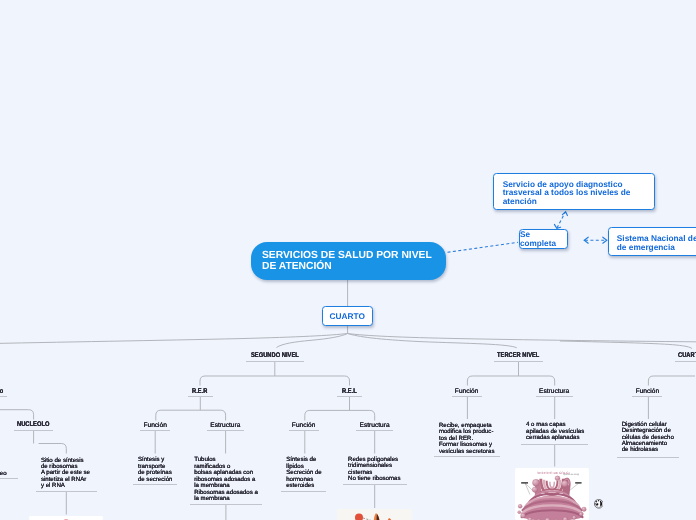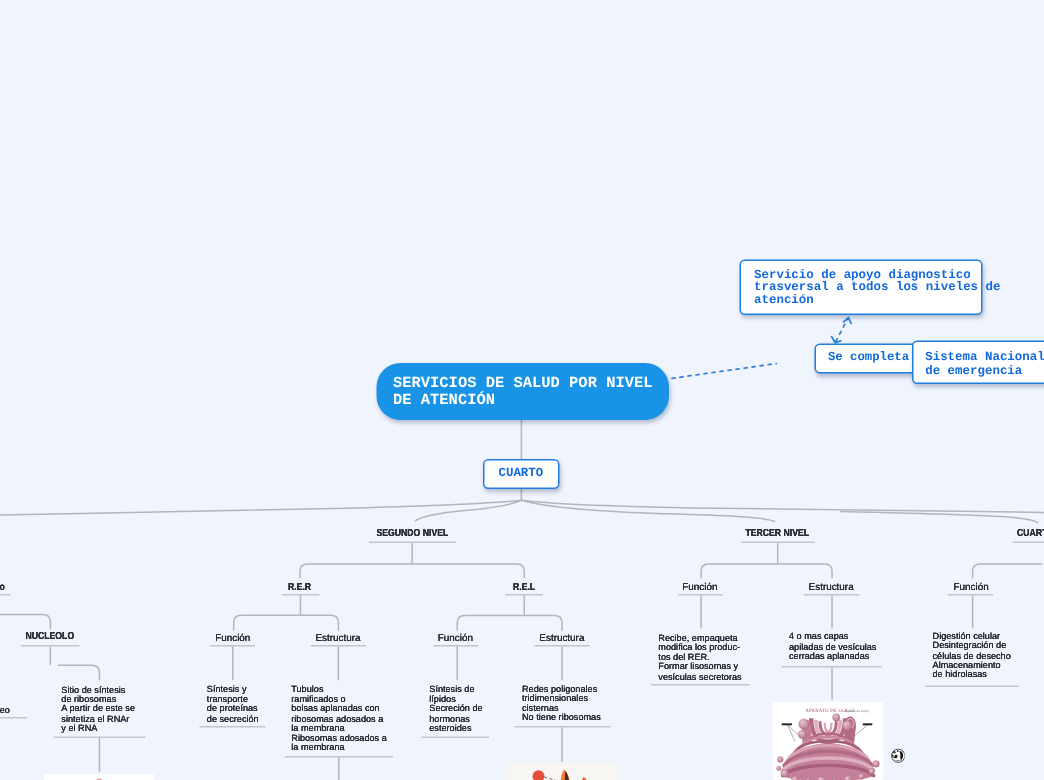--- a/index.html
+++ b/index.html
@@ -9,7 +9,7 @@
   #canvas{position:absolute;left:0;top:0;width:696px;height:520px;overflow:hidden;}
   svg.lines{position:absolute;left:0;top:0;width:696px;height:520px;overflow:visible;}
 
-  .box{position:absolute;box-sizing:border-box;font-family:Liberation Mono, monospace;}
+  .box{position:absolute;box-sizing:border-box;}
   .bluebox{background:#1993e6;border-radius:16px;color:#ffffff;font-weight:bold;
            box-shadow:1px 2px 3px rgba(40,60,100,.30);}
   .whitebox{background:#ffffff;border:1.5px solid #1f7fe0;border-radius:3.5px;color:#1269db;

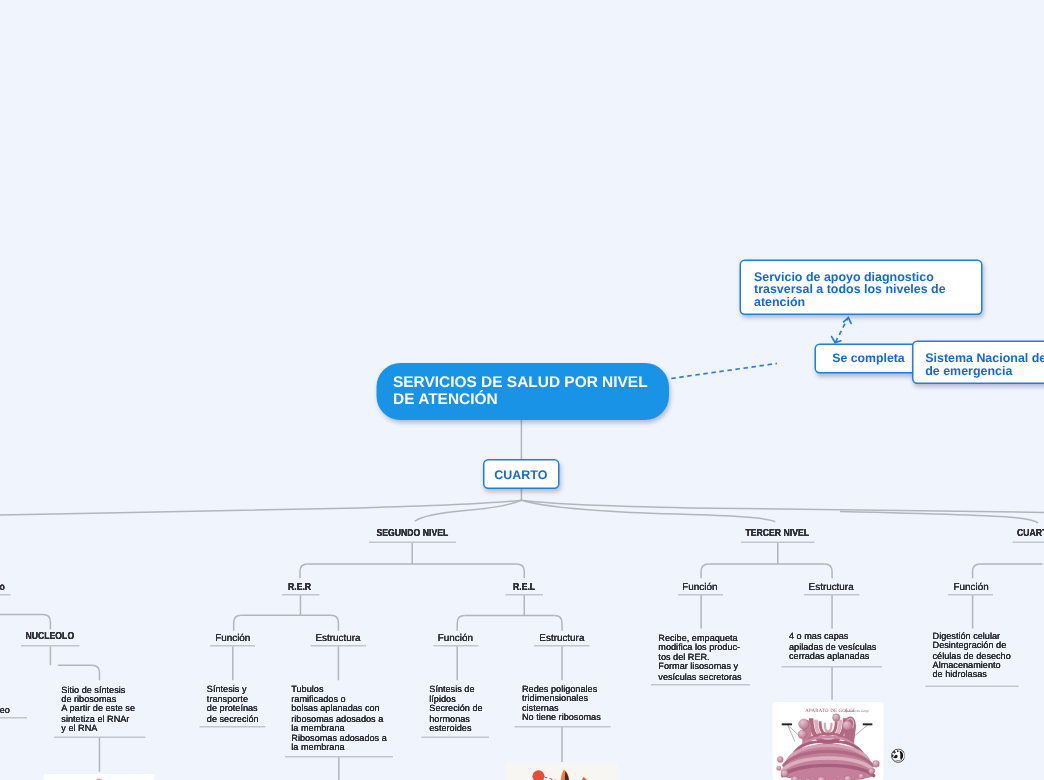--- a/index.html
+++ b/index.html
@@ -21,7 +21,7 @@
                letter-spacing:0;display:flex;align-items:center;justify-content:center;}
   #apoyo-box{left:493px;top:173px;width:162px;height:36.5px;font-size:8.3px;white-space:pre;
              line-height:8.4px;padding:6px 0 0 8.7px;letter-spacing:0;}
-  #completa-box{left:543px;top:229px;width:72px;height:19.5px;font-size:8.2px;
+  #completa-box{left:519px;top:229px;width:49px;height:19.5px;font-size:8.2px;
                 display:flex;align-items:center;justify-content:center;letter-spacing:0;}
   #sistema-box{left:608px;top:227px;width:110px;height:28.5px;font-size:8.3px;white-space:pre;
                line-height:9.1px;padding:5.5px 0 0 7.8px;letter-spacing:0;}

